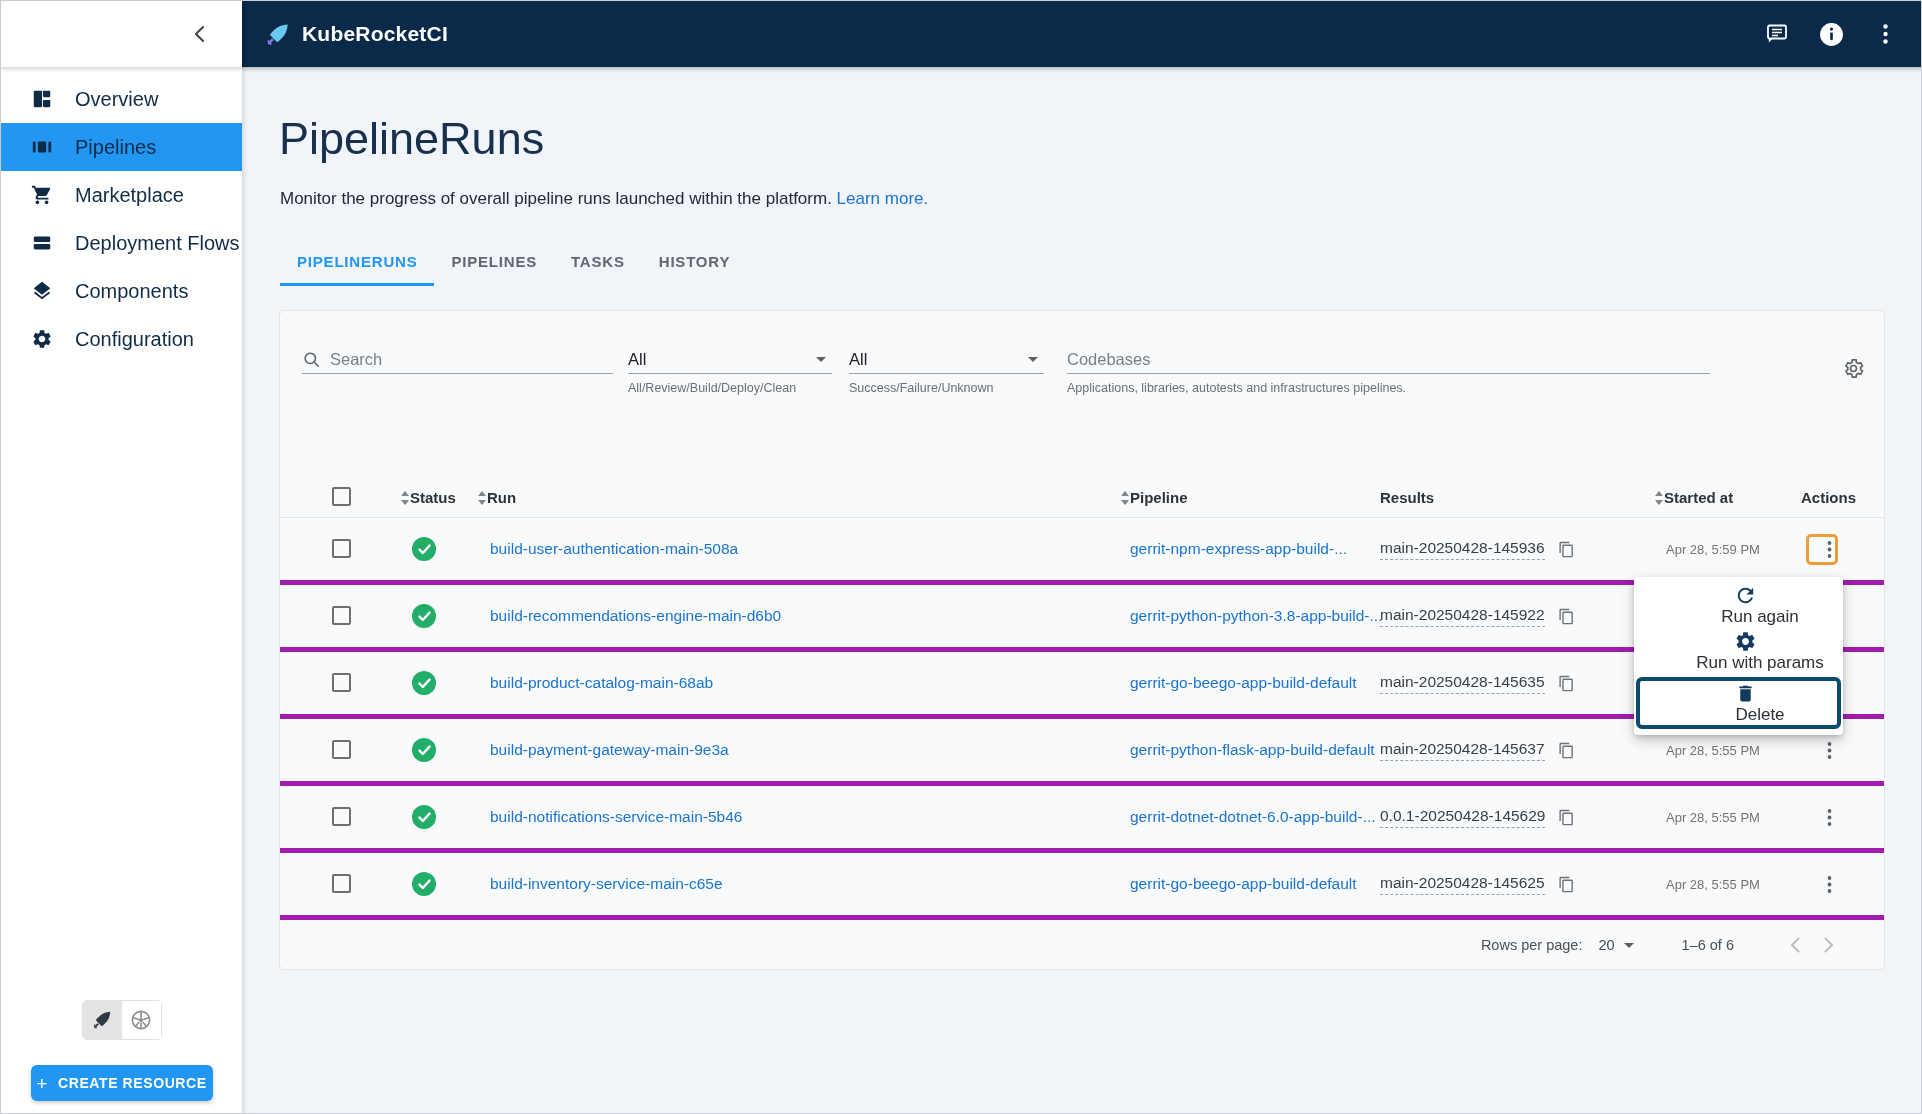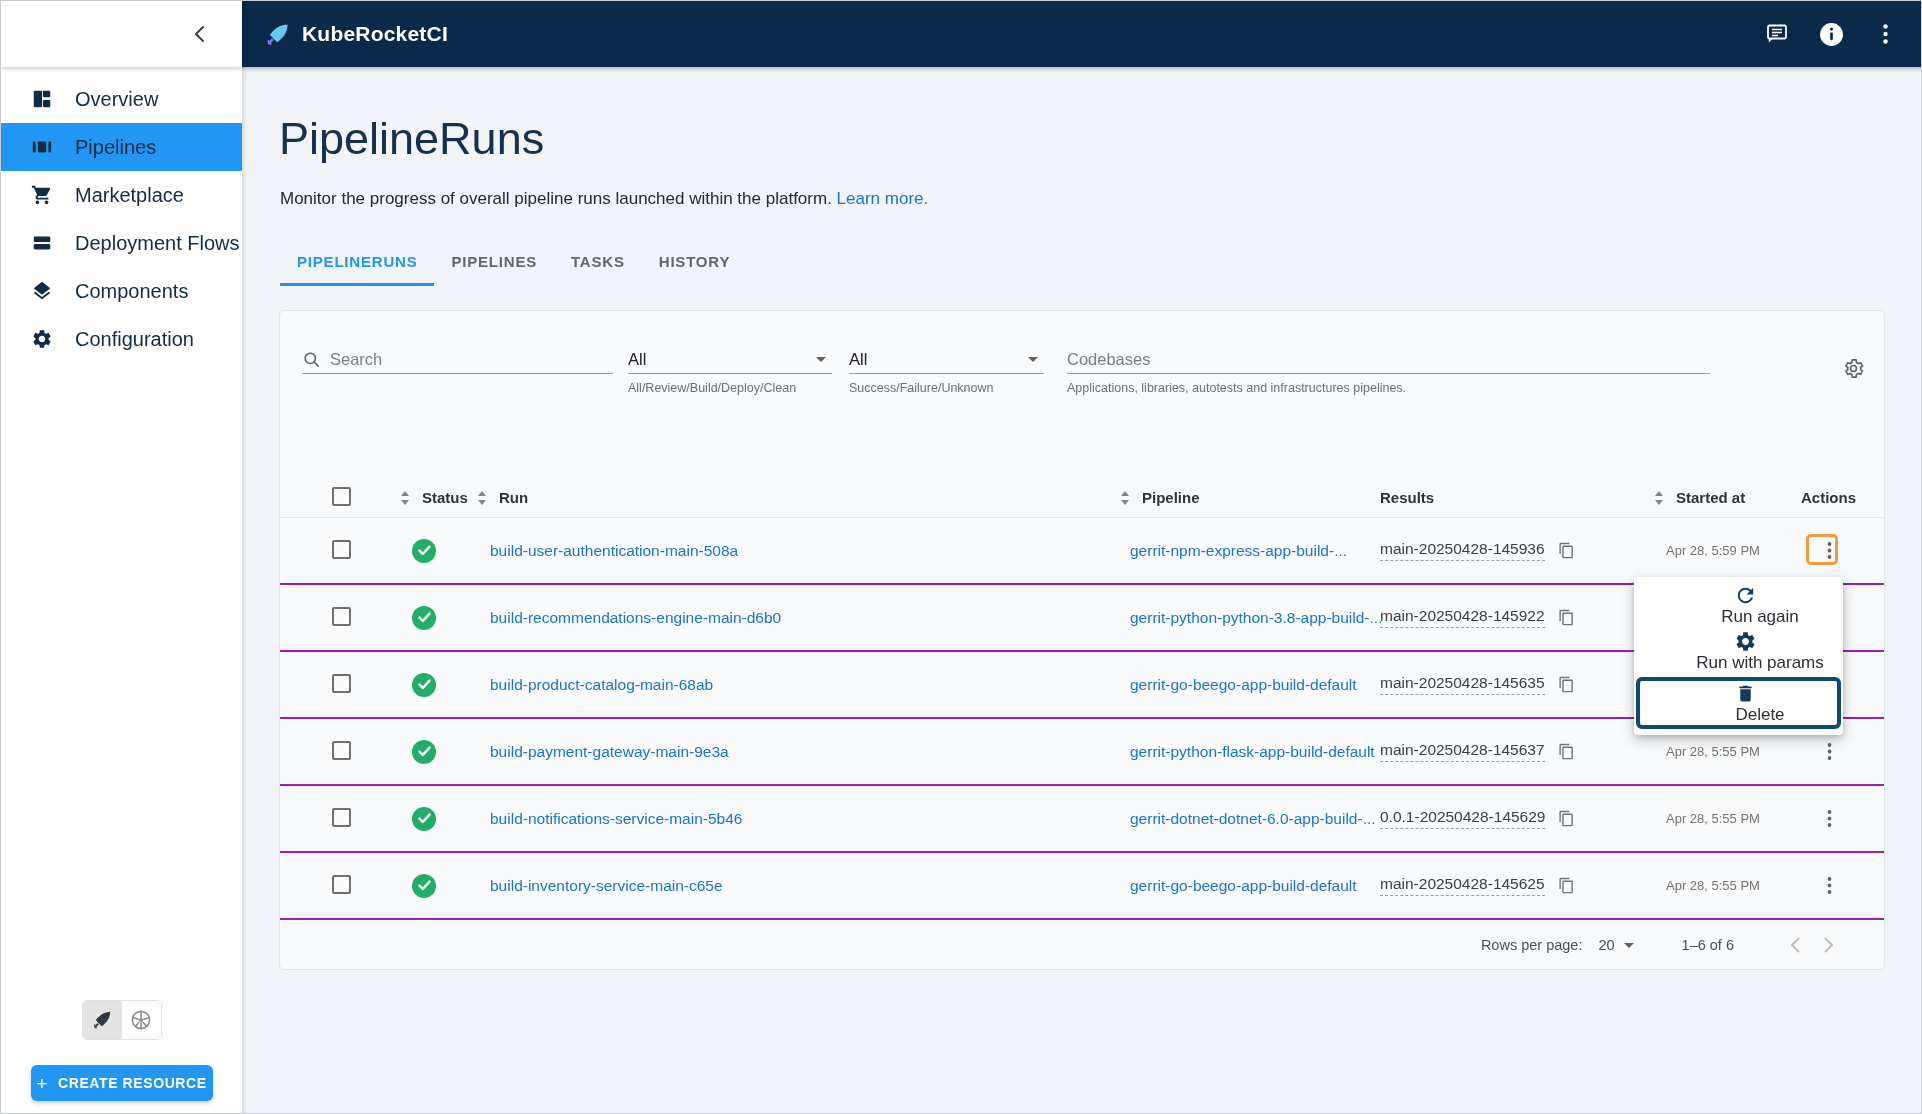--- a/index.html
+++ b/index.html
@@ -106,7 +106,7 @@
   
   .tgrid { display:grid; grid-template-columns:120px 77px 643px 260px 272px 148px 1fr; align-items:center; }
   .thead { margin-top:77px; height:40px; border-bottom:1px solid #e3e6ea; }
-  .th { display:flex; align-items:center; gap:12px; font-size:15px; font-weight:bold; color:#2e3338; }
+  .th { display:flex; align-items:center; gap:0; font-size:15px; font-weight:bold; color:#2e3338; }
   .sort-btn { background:none; border:none; cursor:pointer; display:flex; padding:0; }
   .checkbox {
     width:19px; height:19px; border:2px solid #6f6f6f; border-radius:2px;

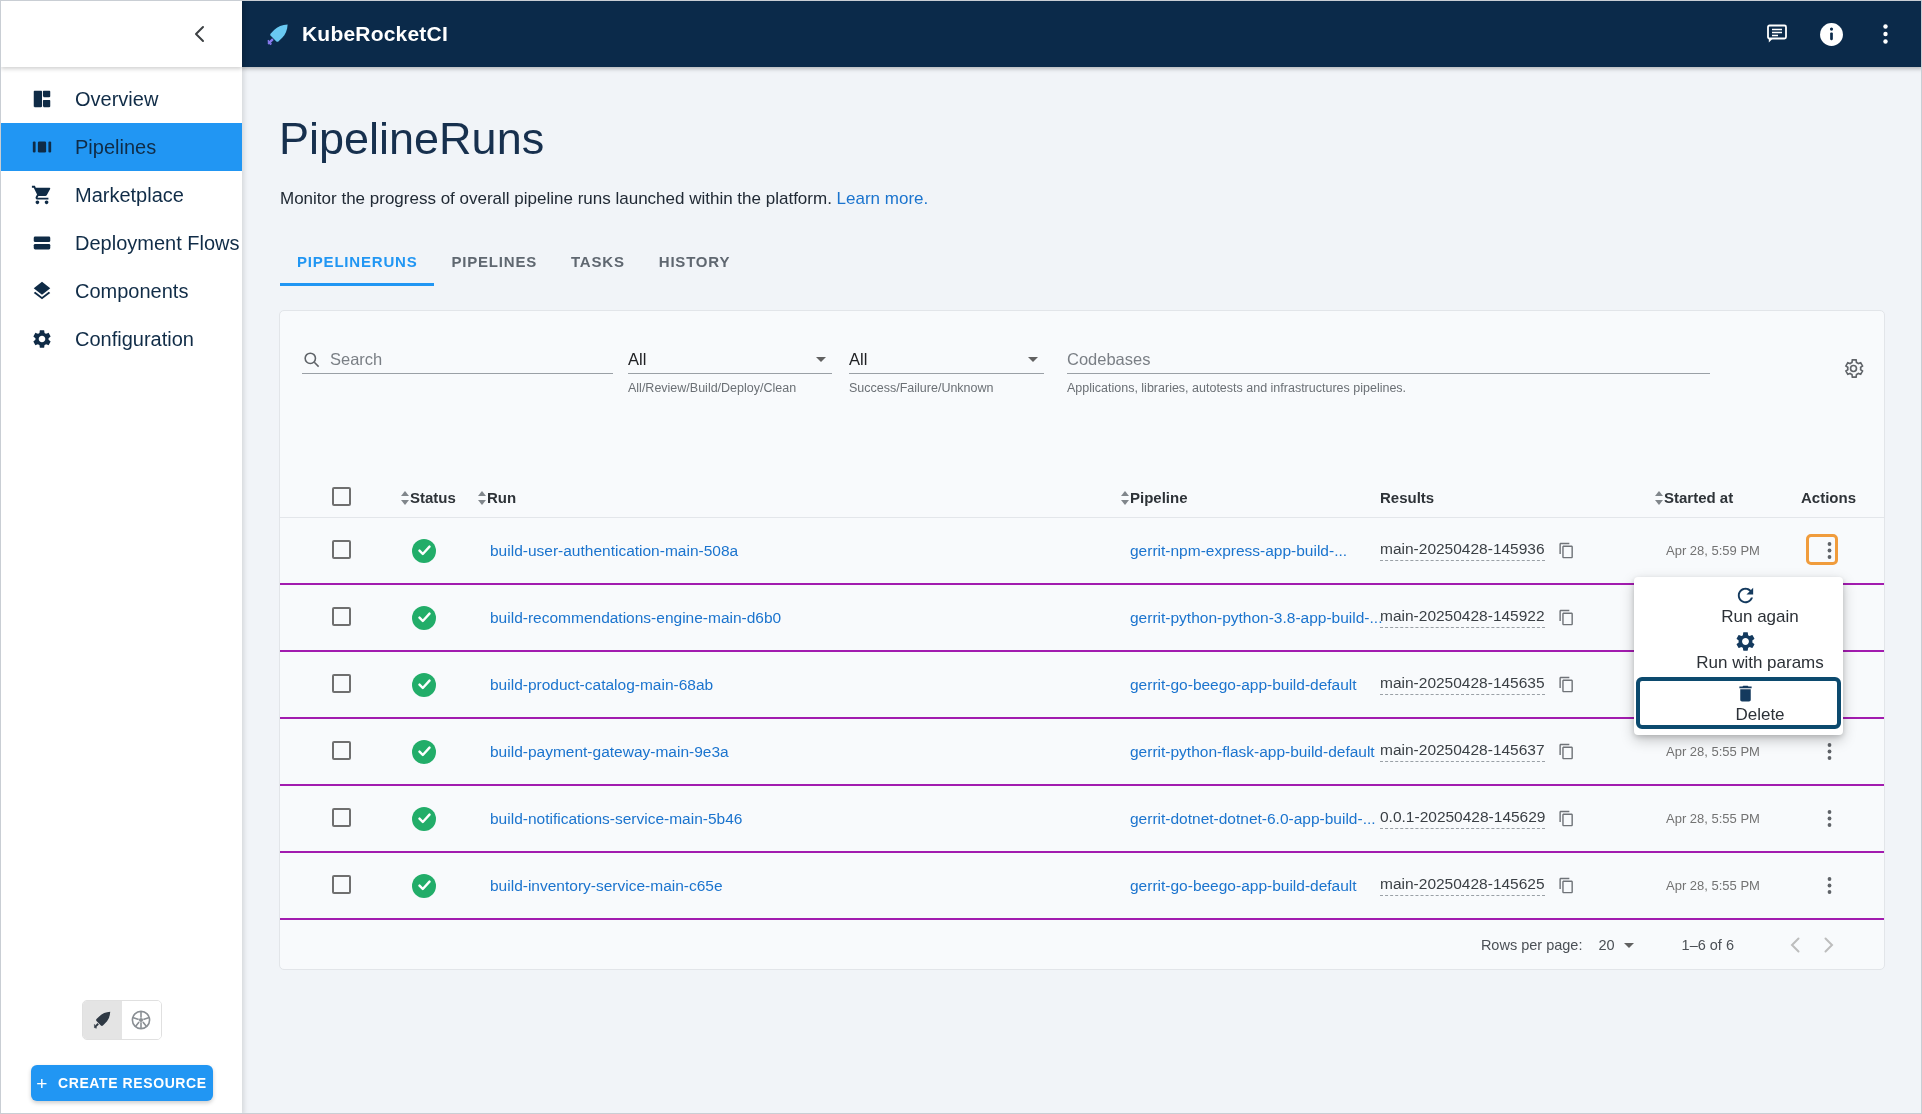--- a/index.html
+++ b/index.html
@@ -112,7 +112,7 @@
     width:19px; height:19px; border:2px solid #6f6f6f; border-radius:2px;
     background:transparent; margin-left:52px; cursor:pointer; flex:none;
   }
-  .trow { height:67px; border-bottom:2px solid #a21caf; }
+  .trow { height:67px; border-bottom:5px solid #a21caf; }
   .status-cell { display:flex; }
   .status-ok {
     width:24px; height:24px; border-radius:50%; background:#22ad69; margin-left:12px;

